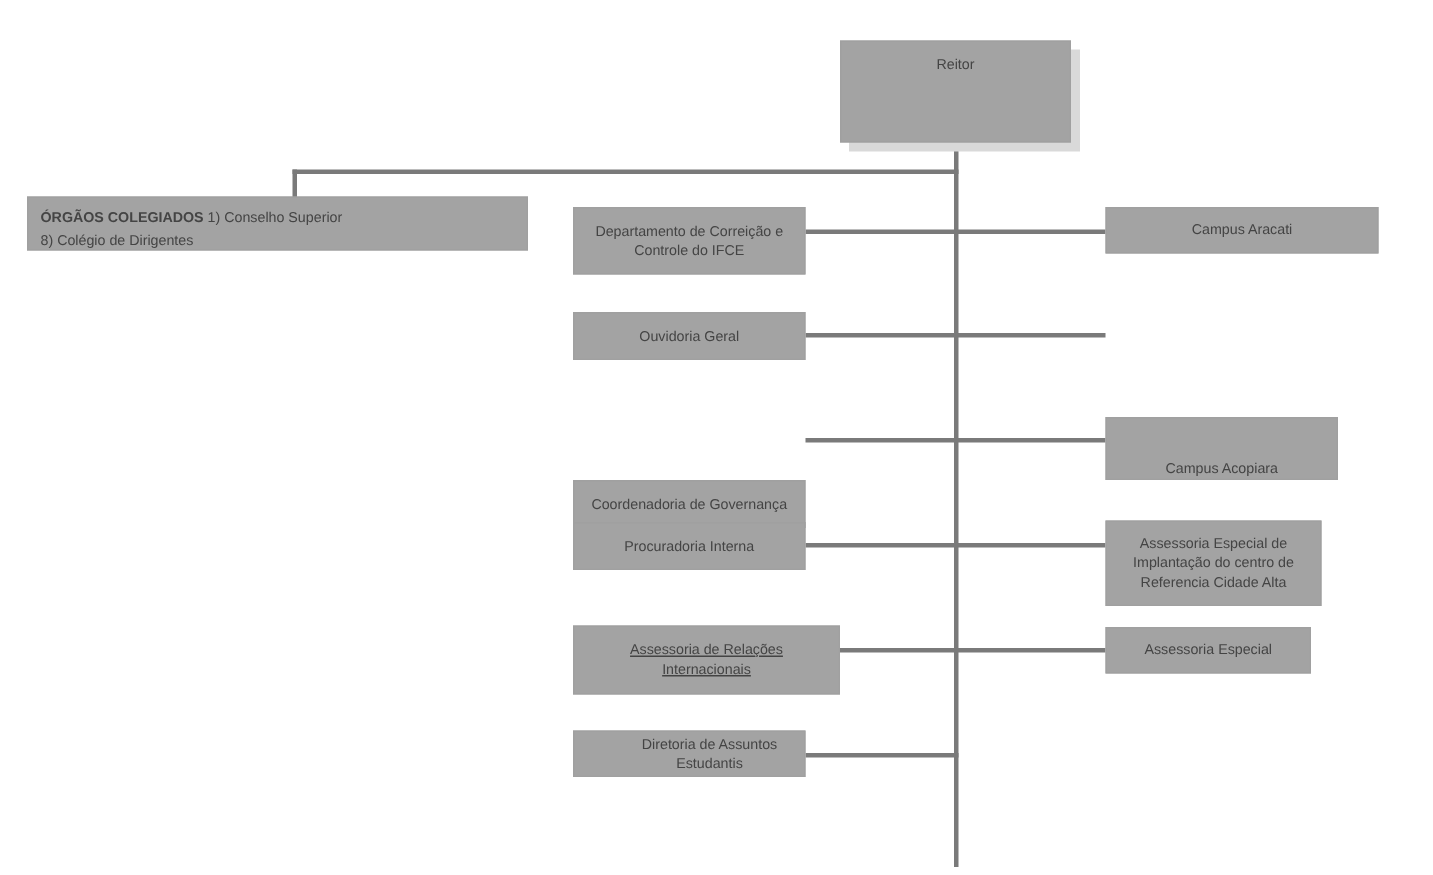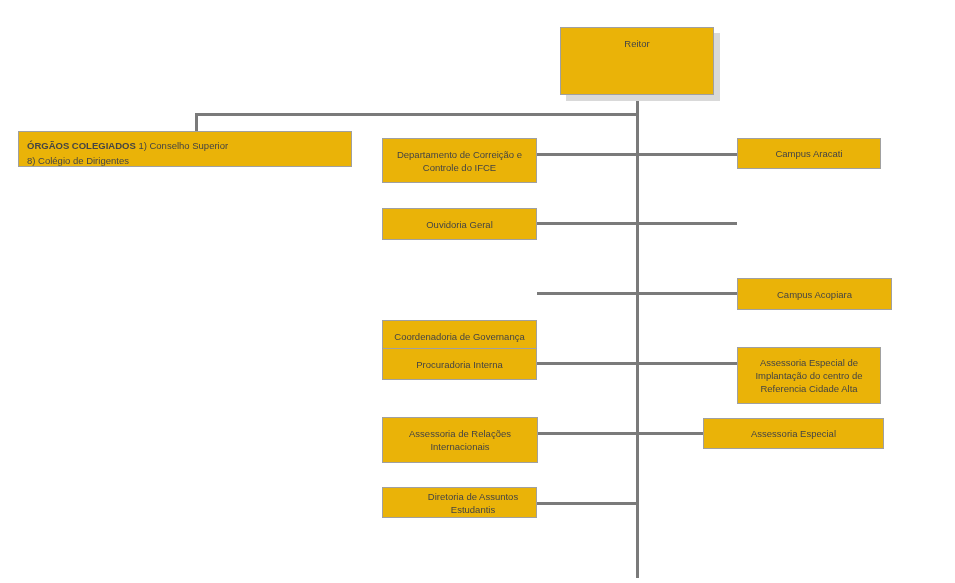--- a/index.html
+++ b/index.html
@@ -24,7 +24,7 @@
   }
   .box {
     position: absolute;
-    background: #eab308;
+    background: #a3a3a3;
     border: 1px solid var(--border, #a0a0a0);
     box-sizing: border-box;
     display: flex;

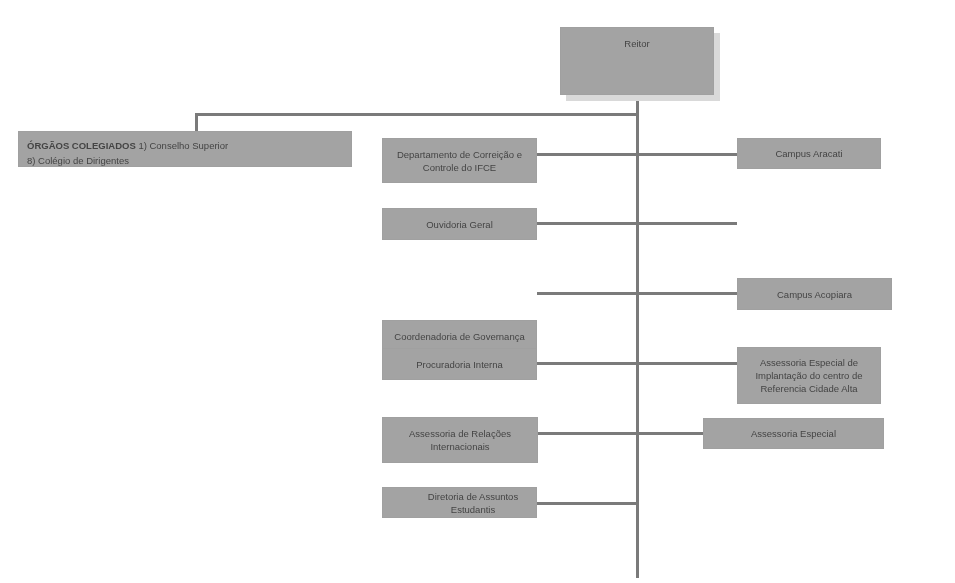--- a/index.html
+++ b/index.html
@@ -60,7 +60,7 @@
   .pos-l4 { left:382px; top:417px; width:156px; height:46px; }
   .pos-l5 { left:382px; top:487px; width:155px; height:31px;padding-left:37px; }
 
-  .pos-r0 { left:737px; top:138px; width:144px; height:31px; }
+  .pos-r0 { left:737px; top:138px; width:182px; height:31px; }
   .pos-r1 { left:737px; top:208px; width:155px; height:31px; }
   .pos-r2 { left:737px; top:278px; width:155px; height:32px; }
   .pos-r3 { left:737px; top:347px; width:144px; height:57px; }

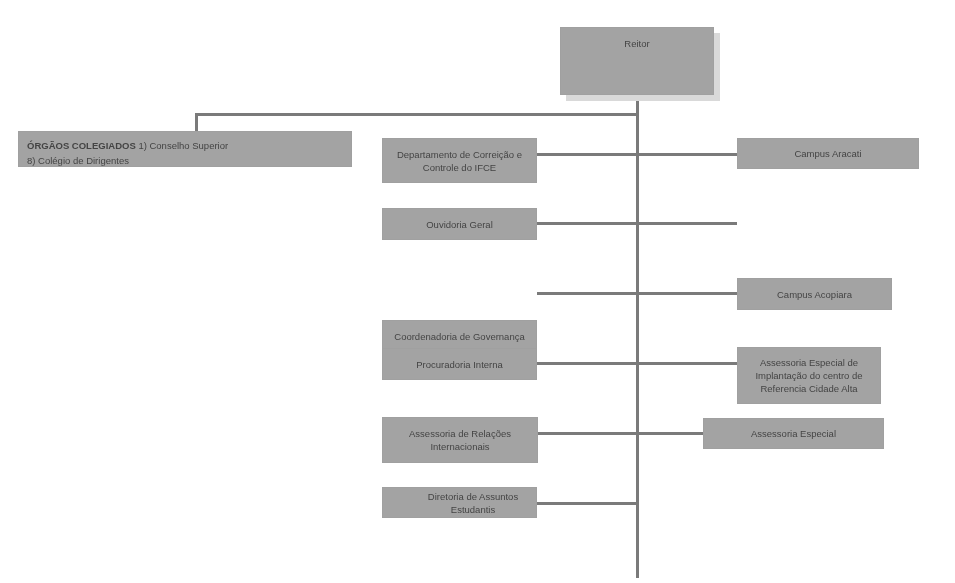--- a/index.html
+++ b/index.html
@@ -62,7 +62,7 @@
 
   .pos-r0 { left:737px; top:138px; width:182px; height:31px; }
   .pos-r1 { left:737px; top:208px; width:155px; height:31px; }
-  .pos-r2 { left:737px; top:278px; width:155px; height:32px; }
+  .pos-r2 { left:737px; top:278px; width:155px; height:42px;align-items:flex-end; }
   .pos-r3 { left:737px; top:347px; width:144px; height:57px; }
   .pos-r4 { left:703px; top:418px; width:181px; height:31px; }
 

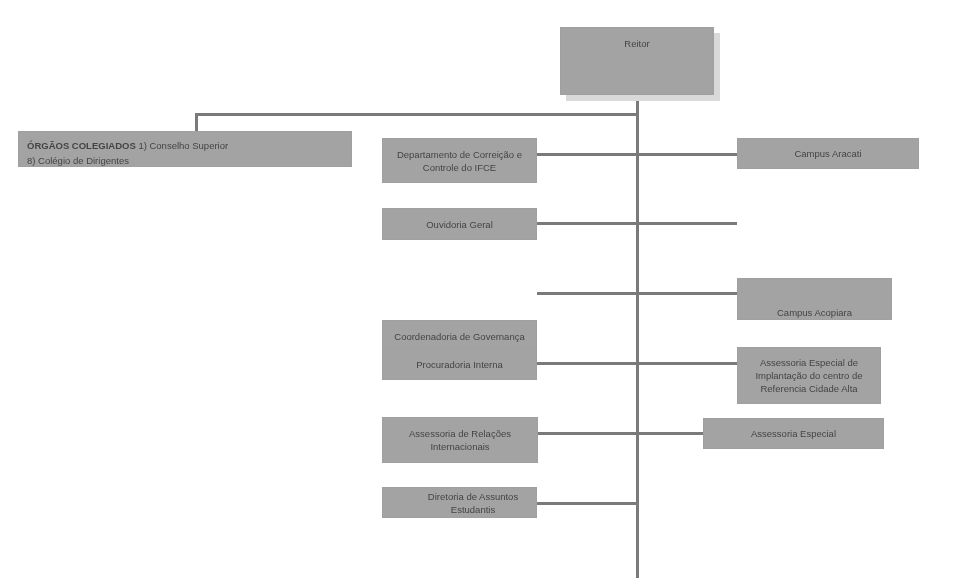--- a/index.html
+++ b/index.html
@@ -57,7 +57,7 @@
   .pos-l1 { left:382px; top:208px; width:155px; height:32px; }
   .pos-l2 { left:382px; top:278px; width:155px; height:32px;margin-top:42px; }
   .pos-l3 { left:382px; top:348px; width:155px; height:32px; }
-  .pos-l4 { left:382px; top:417px; width:156px; height:46px; }
+  .pos-l4 { left:382px; top:417px; width:178px; height:46px;text-decoration:underline; }
   .pos-l5 { left:382px; top:487px; width:155px; height:31px;padding-left:37px; }
 
   .pos-r0 { left:737px; top:138px; width:182px; height:31px; }

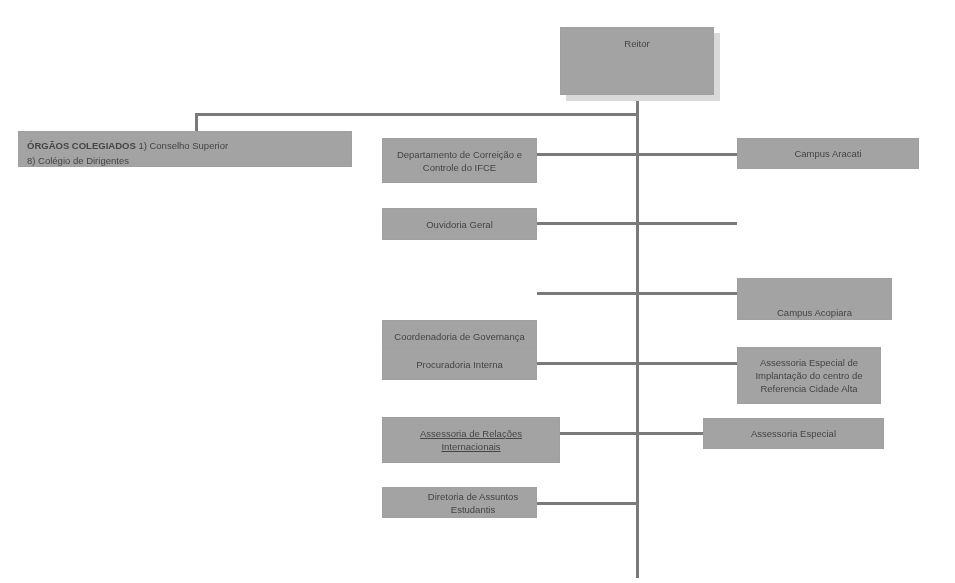--- a/index.html
+++ b/index.html
@@ -64,7 +64,7 @@
   .pos-r1 { left:737px; top:208px; width:155px; height:31px; }
   .pos-r2 { left:737px; top:278px; width:155px; height:42px;align-items:flex-end; }
   .pos-r3 { left:737px; top:347px; width:144px; height:57px; }
-  .pos-r4 { left:703px; top:418px; width:181px; height:31px; }
+  .pos-r4 { left:737px; top:418px; width:137px; height:31px; }
 
   .ln-trunk   { left:636px; top:95px;  width:3px;   height:483px; }
   .ln-top     { left:195px; top:113px; width:444px; height:3px; }

